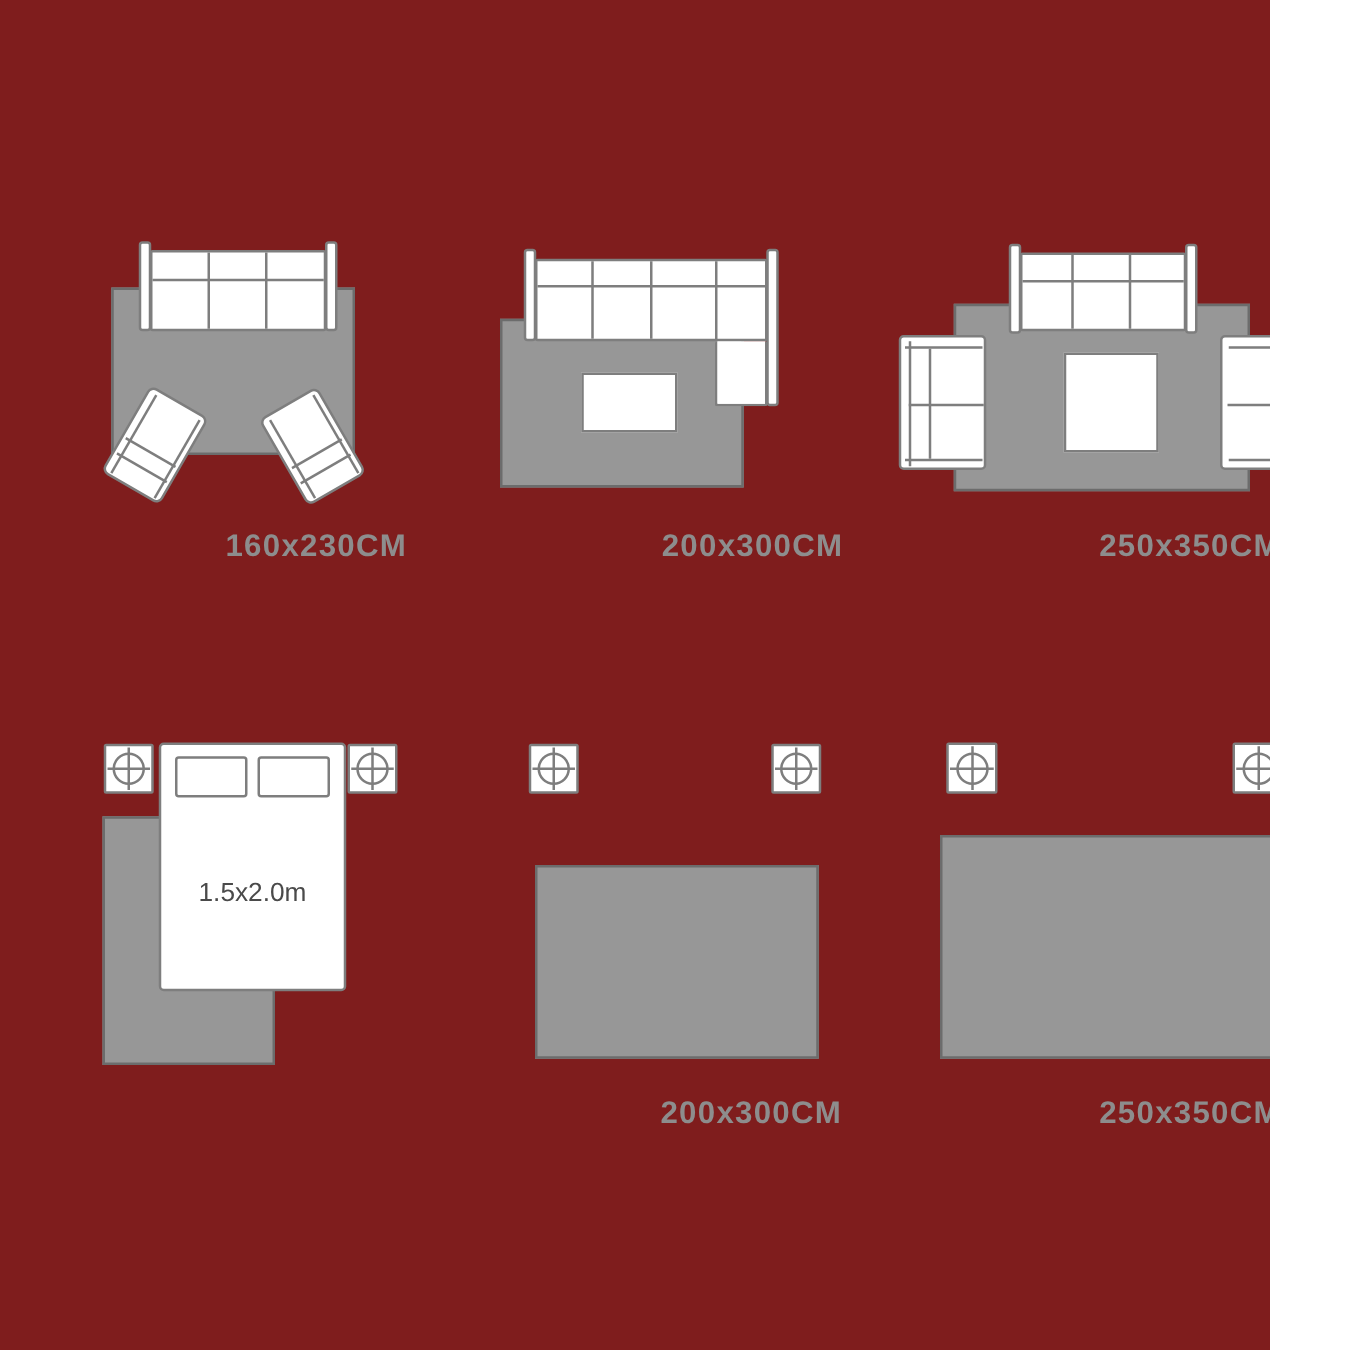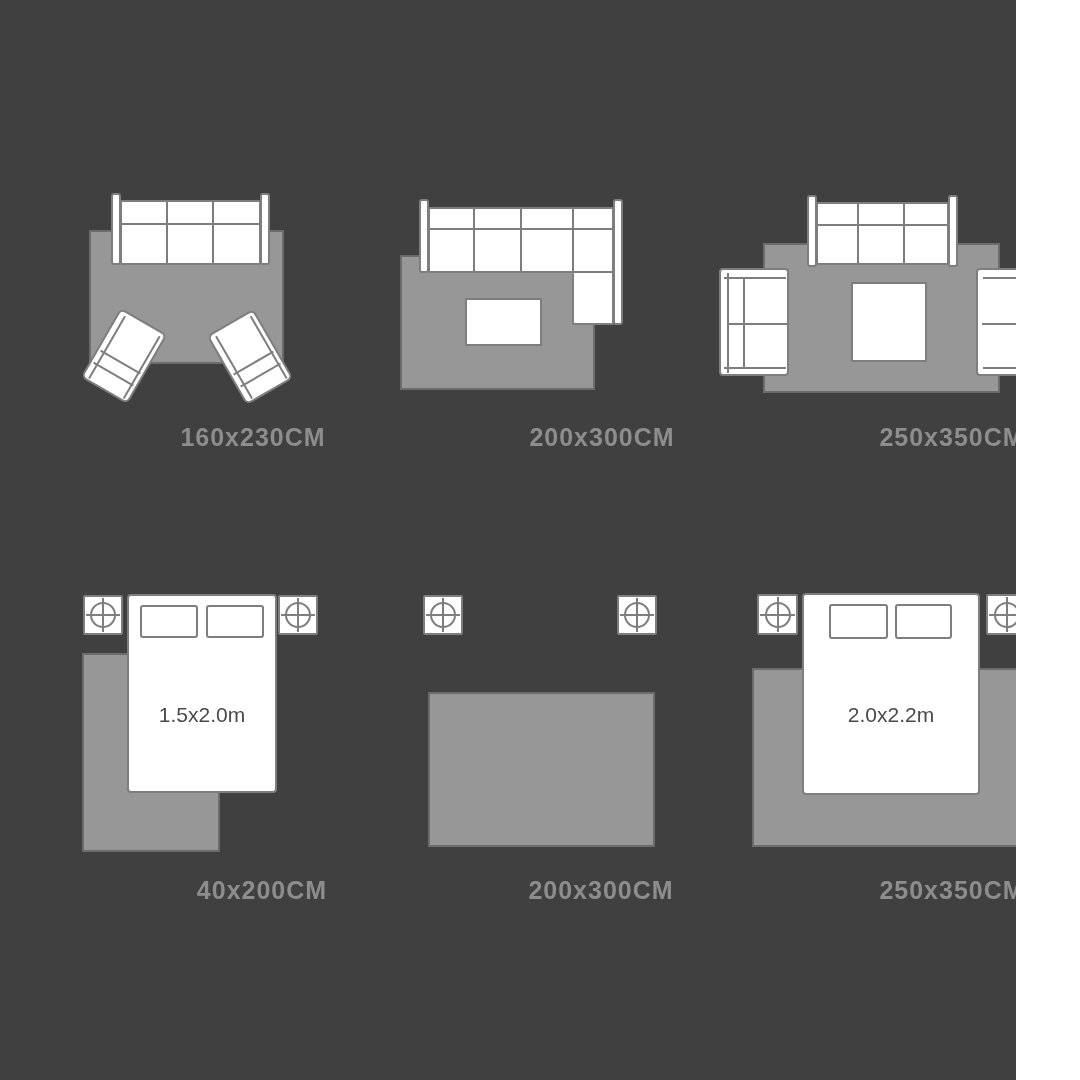--- a/index.html
+++ b/index.html
@@ -3,7 +3,7 @@
 <meta charset="utf-8">
 <style>
   html,body{margin:0;padding:0;background:#fff;}
-  .canvas{position:relative;width:1016px;height:1080px;background:#404040;overflow:hidden;
+  .canvas{position:relative;width:1016px;height:1080px;background:#7f1d1d;overflow:hidden;
           font-family:"Liberation Sans",sans-serif;}
   .rug{position:absolute;box-sizing:border-box;background:var(--rug-fill,#969696);
        border:2px solid var(--rug-border,#6c6c6c);}

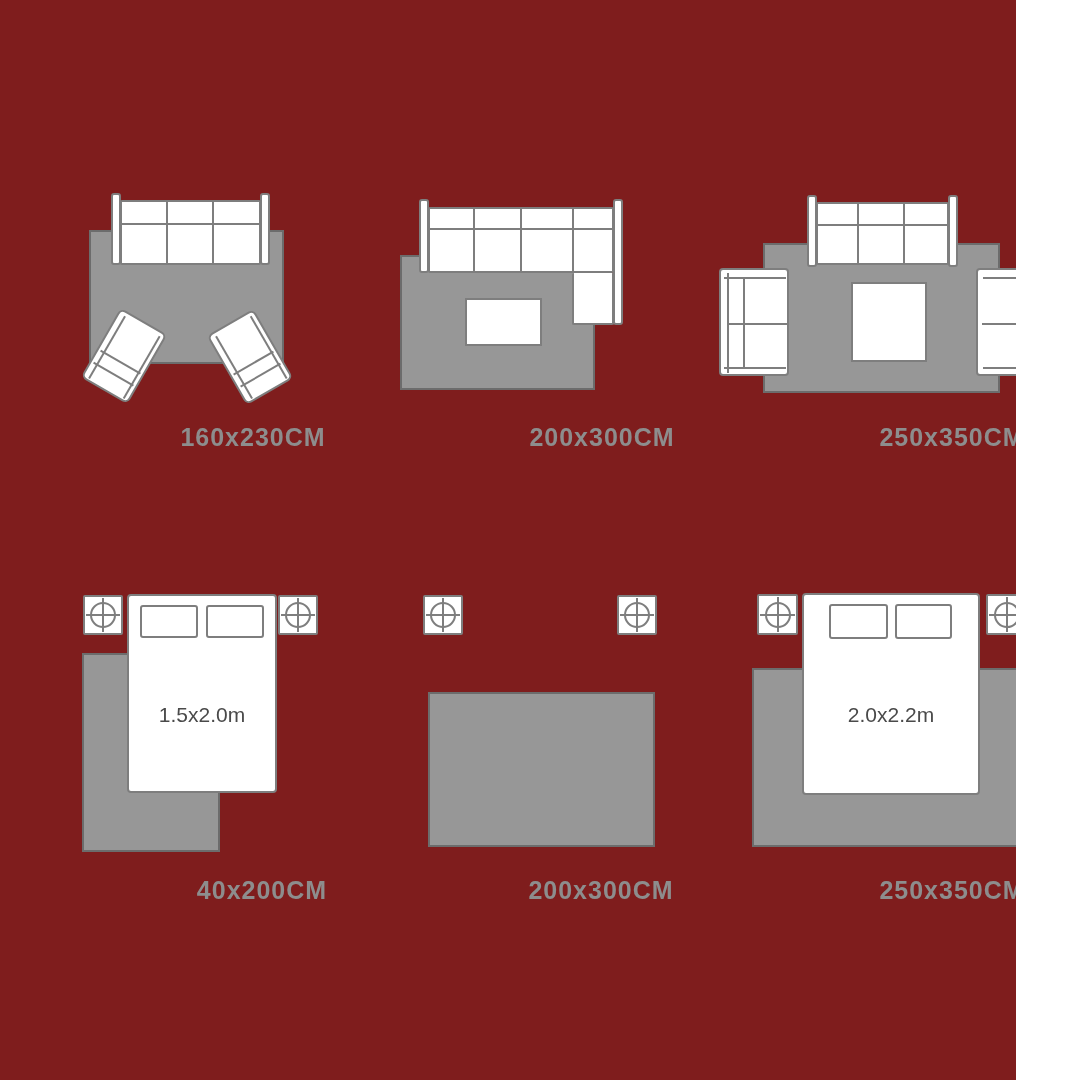--- a/index.html
+++ b/index.html
@@ -151,11 +151,6 @@
     <span class="ns-circle"></span>
   </div>
 
-  <div class="furn r4" style="left:802px;top:593px;width:178px;height:202px;">
-    <div class="furn r3" style="left:25px;top:9px;width:59px;height:35px;"></div>
-    <div class="furn r3" style="left:91px;top:9px;width:57px;height:35px;"></div>
-    <div class="bed-size" style="top:105px;">2.0x2.2m</div>
-  </div>
 
   <div class="size-label" style="left:832px;top:877px;">250x350CM</div>
 

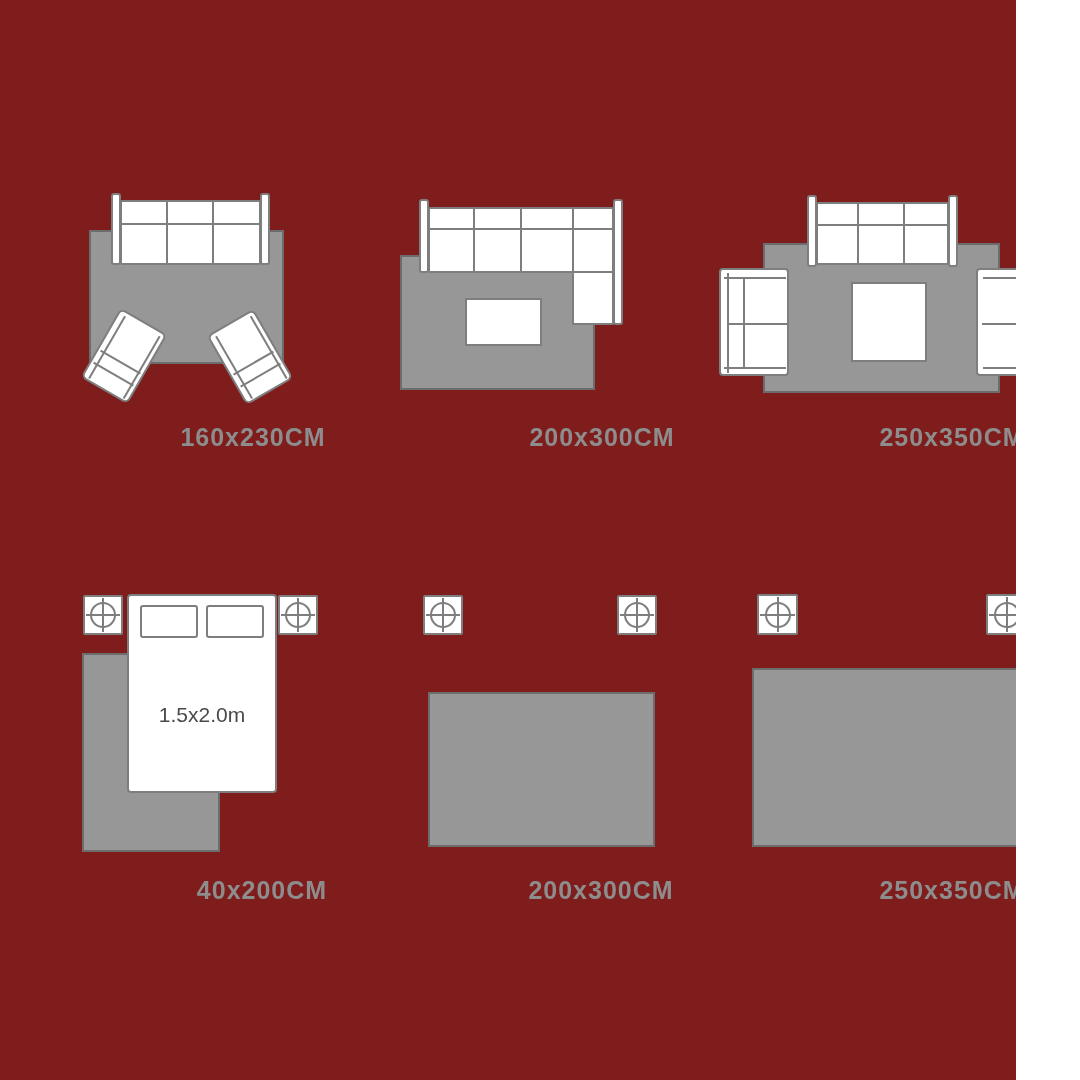--- a/index.html
+++ b/index.html
@@ -120,7 +120,6 @@
     <div class="bed-size" style="top:104px;">1.5x2.0m</div>
   </div>
 
-  <div class="size-label" style="left:142px;top:877px;">40x200CM</div>
 
   <div class="rug" style="left:428px;top:692px;width:227px;height:155px;"></div>
 

